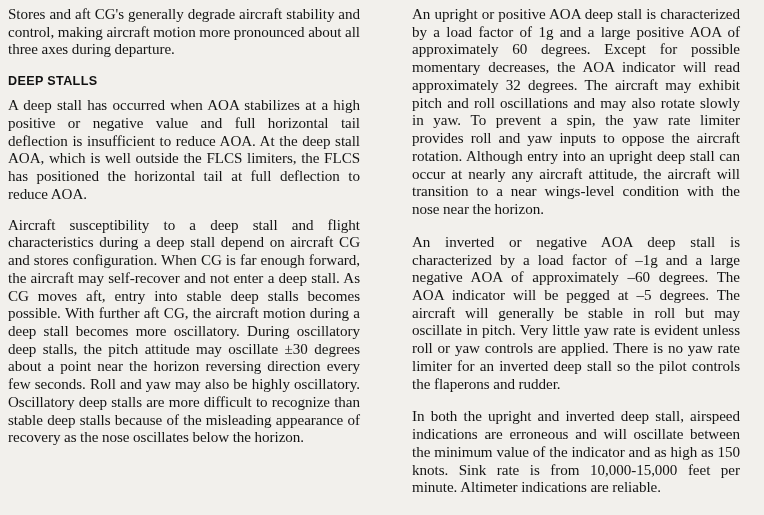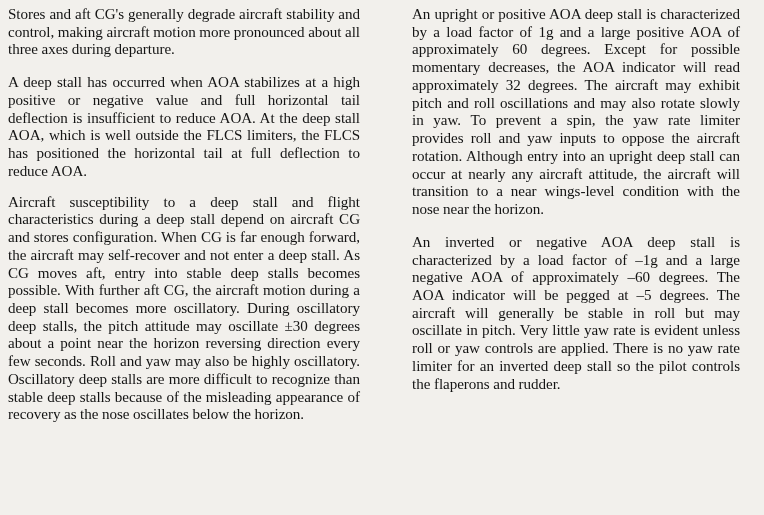--- a/index.html
+++ b/index.html
@@ -82,6 +82,7 @@
     <div class="col col-left">
       <p>Stores and aft CG's generally degrade aircraft stability and control, making aircraft motion more pronounced about all three axes during departure.</p>
 
+      <h2 class="heading">DEEP STALLS</h2>
 
       <p>A deep stall has occurred when AOA stabilizes at a high positive or negative value and full horizontal tail deflection is insufficient to reduce AOA. At the deep stall AOA, which is well outside the FLCS limiters, the FLCS has positioned the horizontal tail at full deflection to reduce AOA.</p>
 

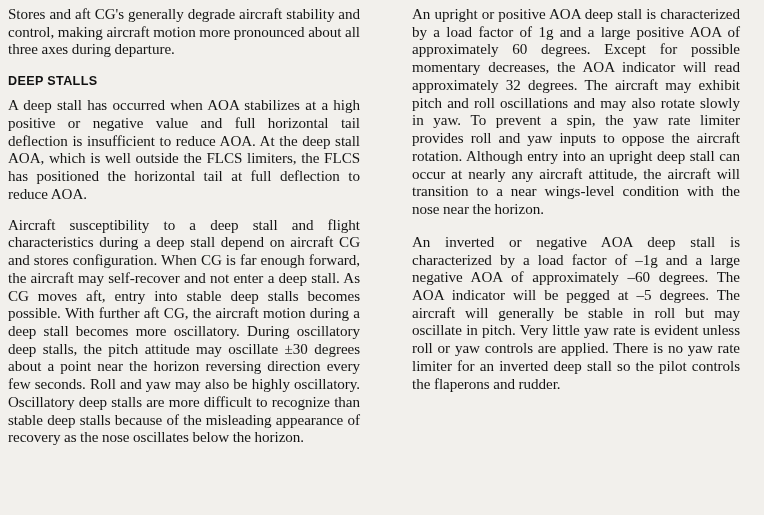--- a/index.html
+++ b/index.html
@@ -94,6 +94,7 @@
 
       <p>An inverted or negative AOA deep stall is characterized by a load factor of –1g and a large negative AOA of approximately –60 degrees. The AOA indicator will be pegged at –5 degrees. The aircraft will generally be stable in roll but may oscillate in pitch. Very little yaw rate is evident unless roll or yaw controls are applied. There is no yaw rate limiter for an inverted deep stall so the pilot controls the flaperons and rudder.</p>
 
+      <p>In both the upright and inverted deep stall, airspeed indications are erroneous and will oscillate between the minimum value of the indicator and as high as 150 knots. Sink rate is from 10,000-15,000 feet per minute. Altimeter indications are reliable.</p>
     </div>
 
   </div>

